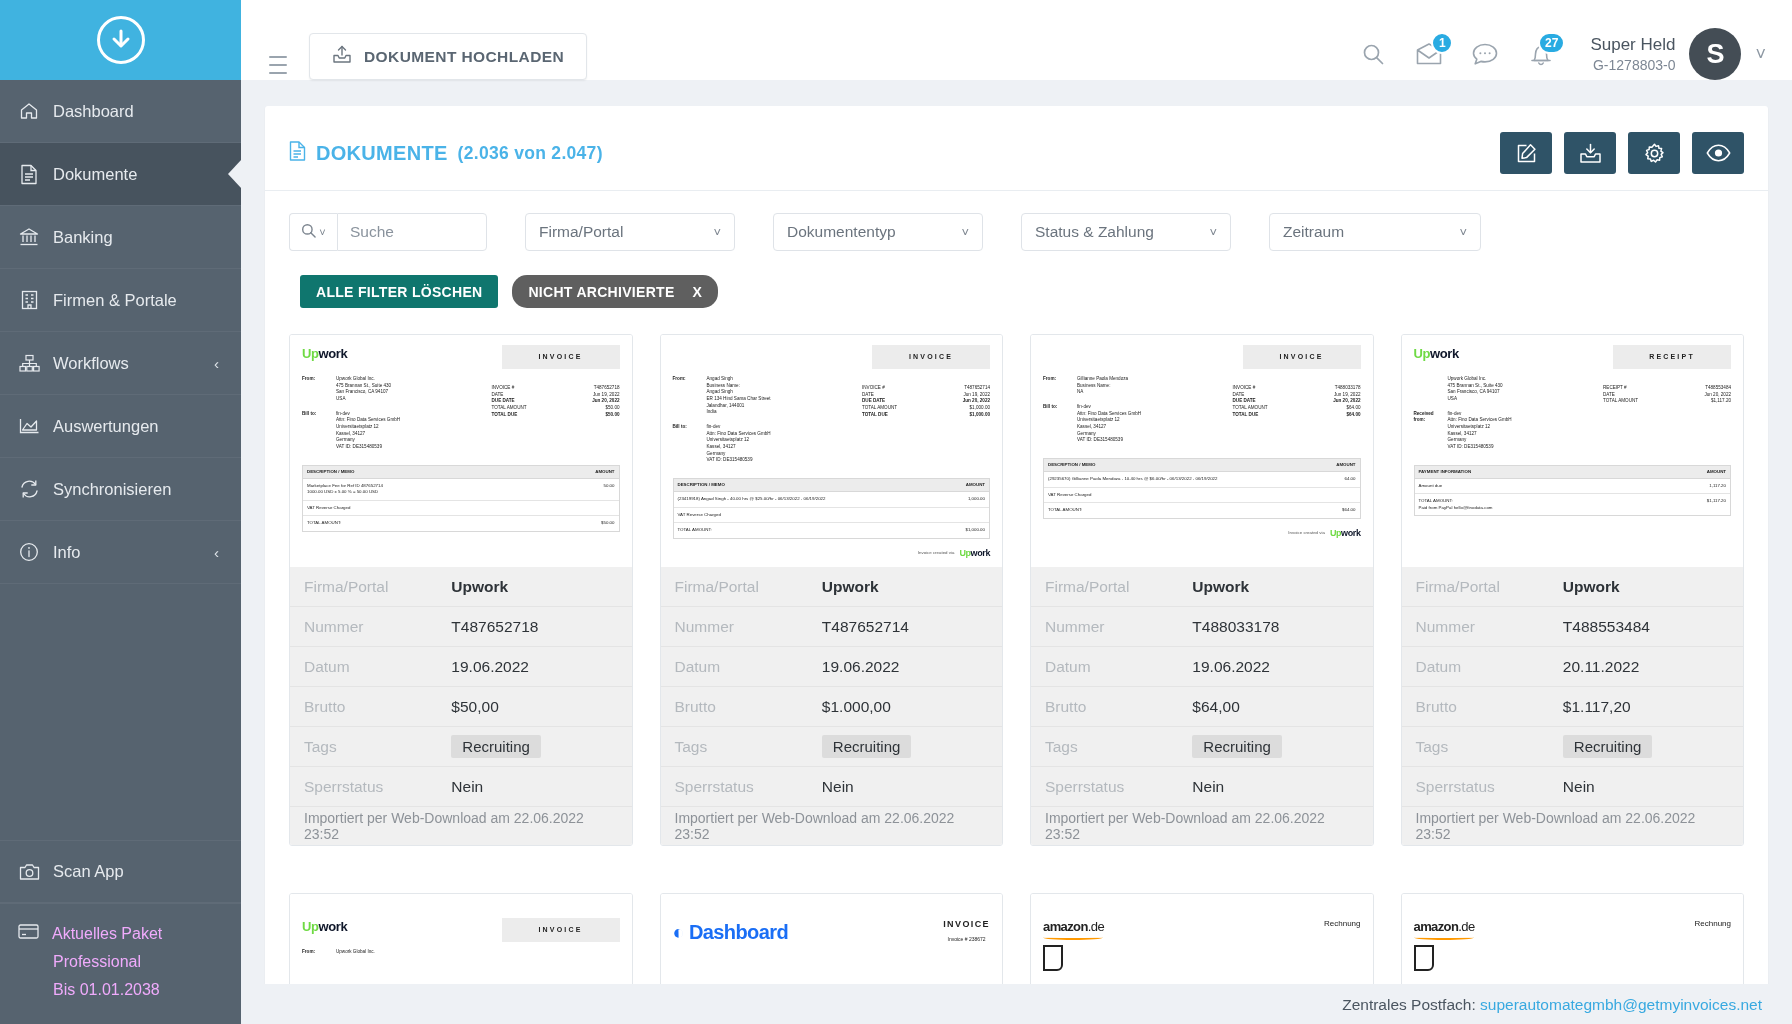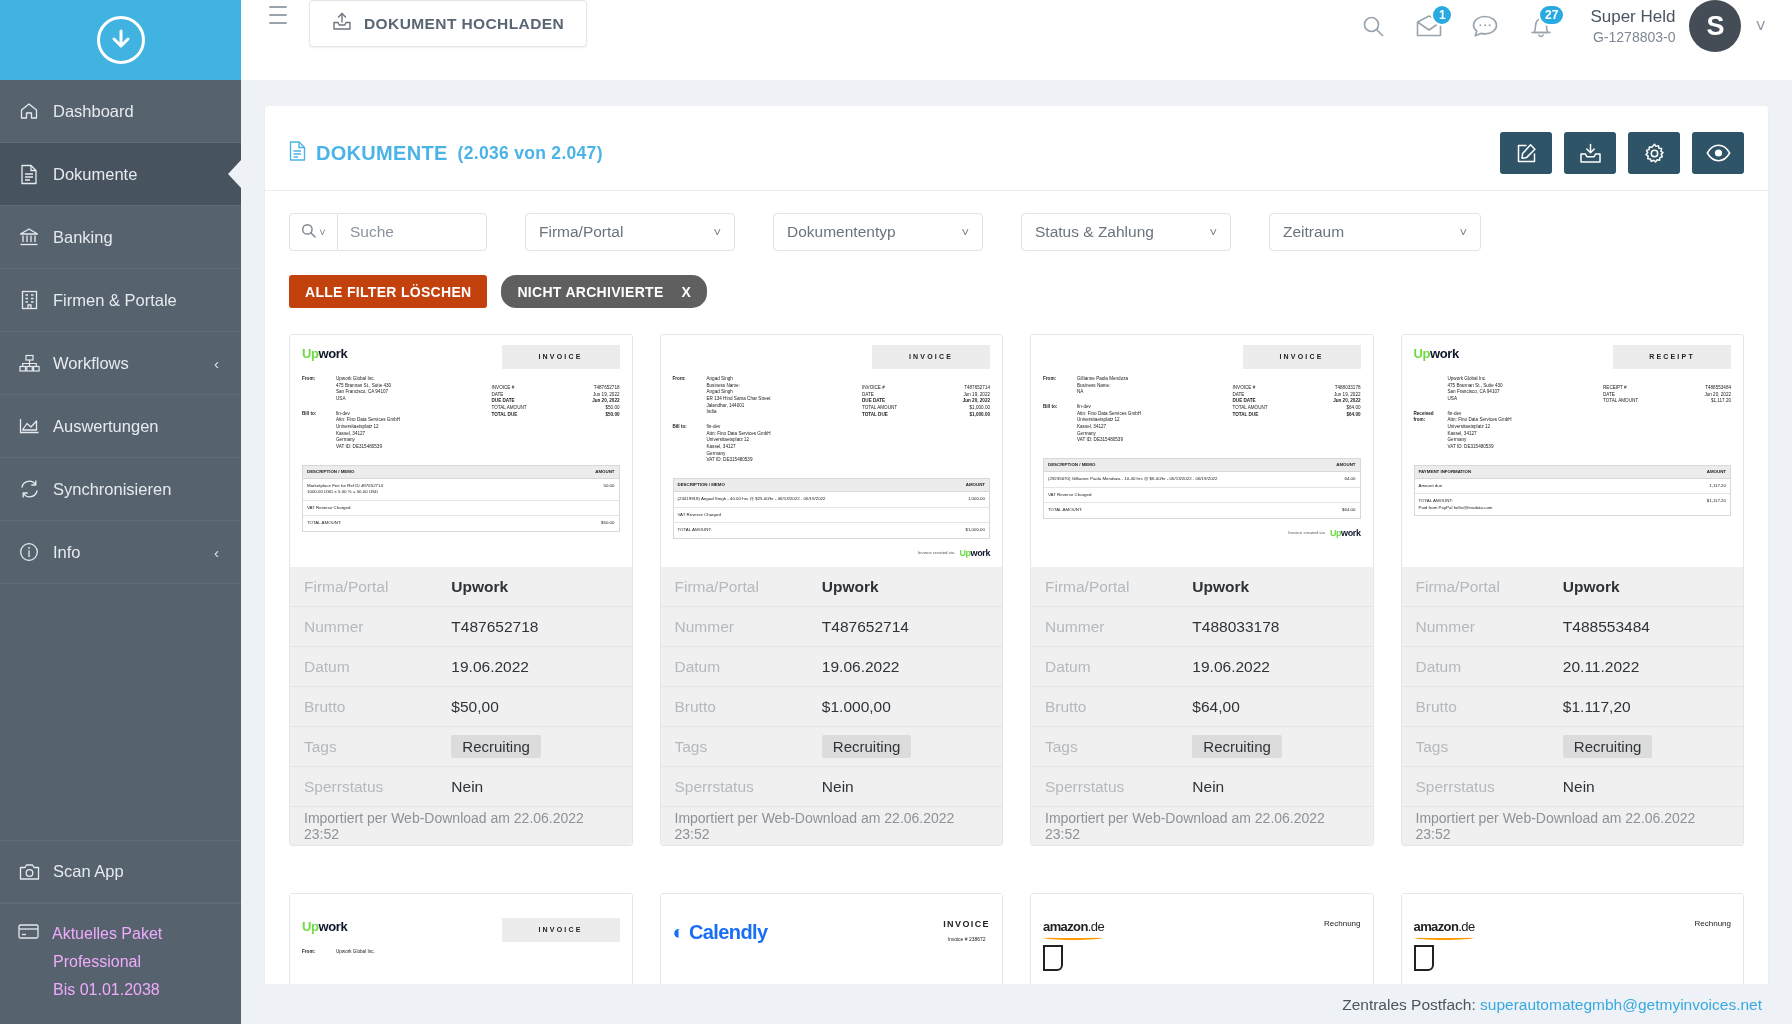--- a/index.html
+++ b/index.html
@@ -58,7 +58,7 @@
   .main { flex: 1; height: 1024px; display: flex; flex-direction: column; background: #eef1f5; }
 
   .topbar {
-    height: 80px; background: #fff; display: flex; align-items: flex-start;
+    height: 80px; background: #fff; display: flex; align-items: flex-end;
     padding: 0 26px 0 24px; gap: 18px; flex: 0 0 80px;
   }
   .hamburger { width: 26px; display: flex; flex-direction: column; gap: 6px; cursor: pointer; padding: 6px 4px; }

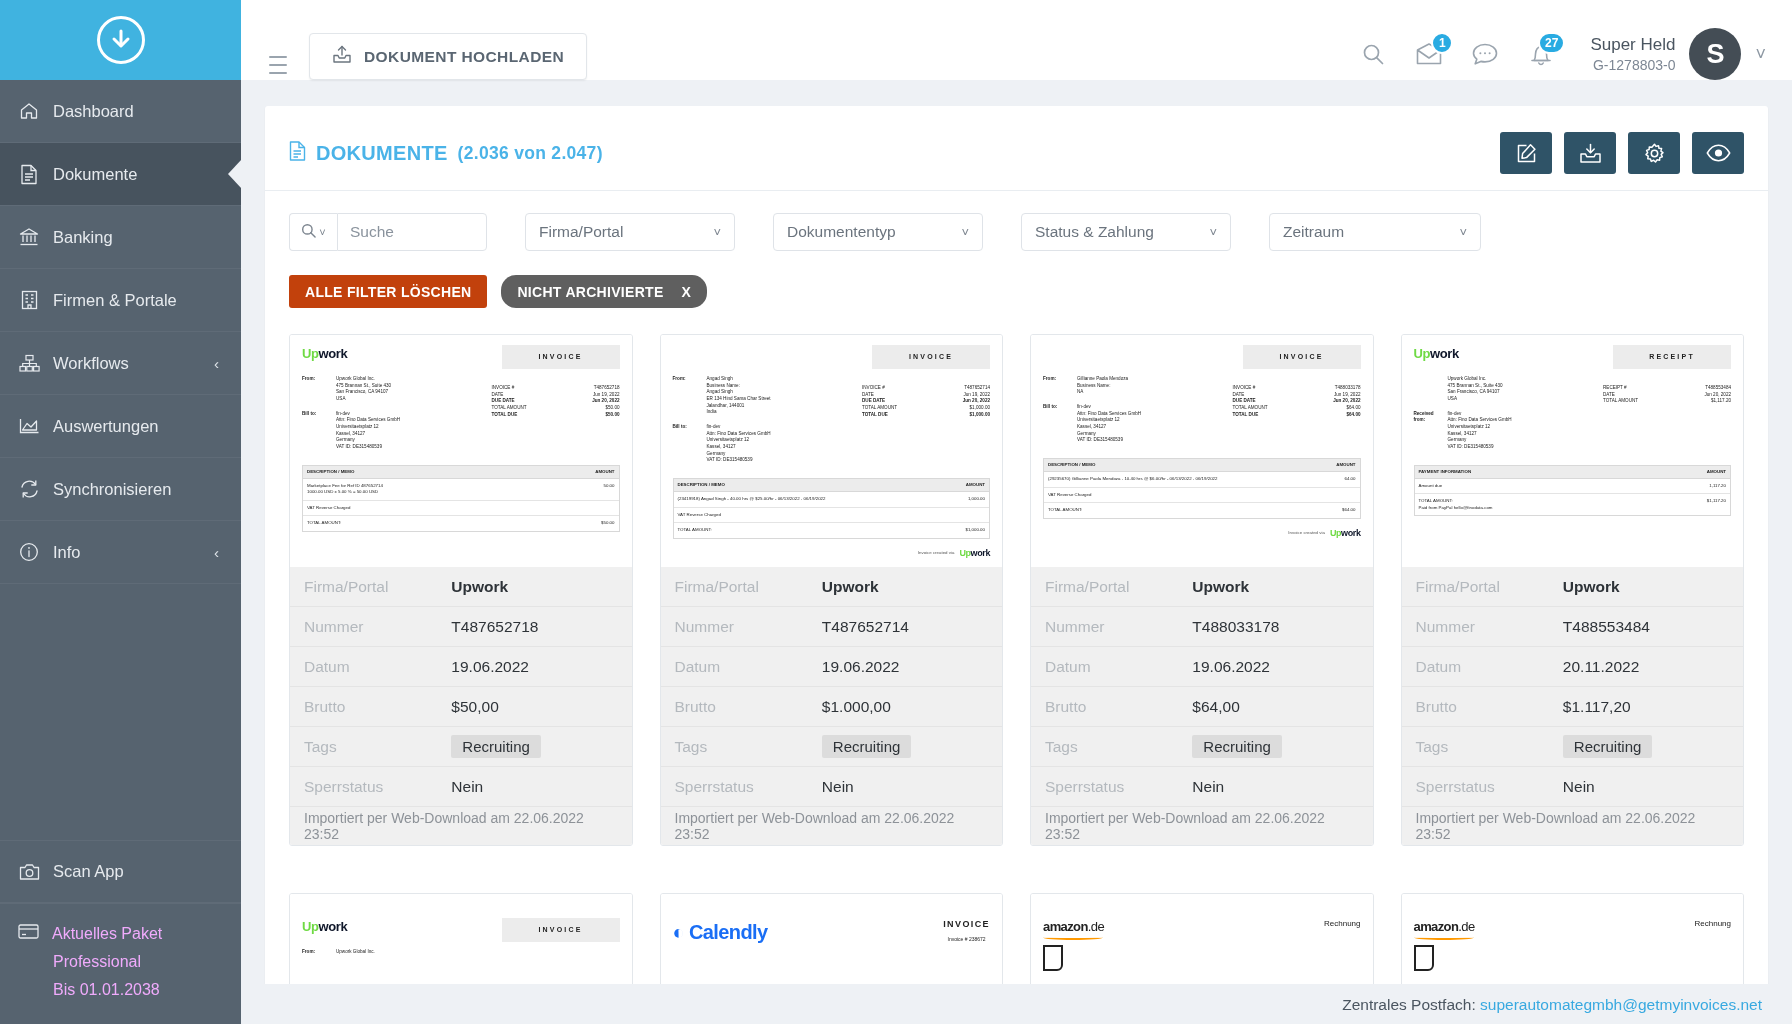--- a/index.html
+++ b/index.html
@@ -139,7 +139,7 @@
     height: 33px; border-radius: 3px; color: #fff; font-size: 14px; font-weight: bold;
     letter-spacing: .3px; display: flex; align-items: center; padding: 0 16px; cursor: pointer;
   }
-  .chip.grey { background: #c2410c; }
+  .chip.grey { background: #0f766e; margin-left: 11px; }
   .chip.dark { background: #5f5f5f; gap: 18px; border-radius: 15px; }
 
   

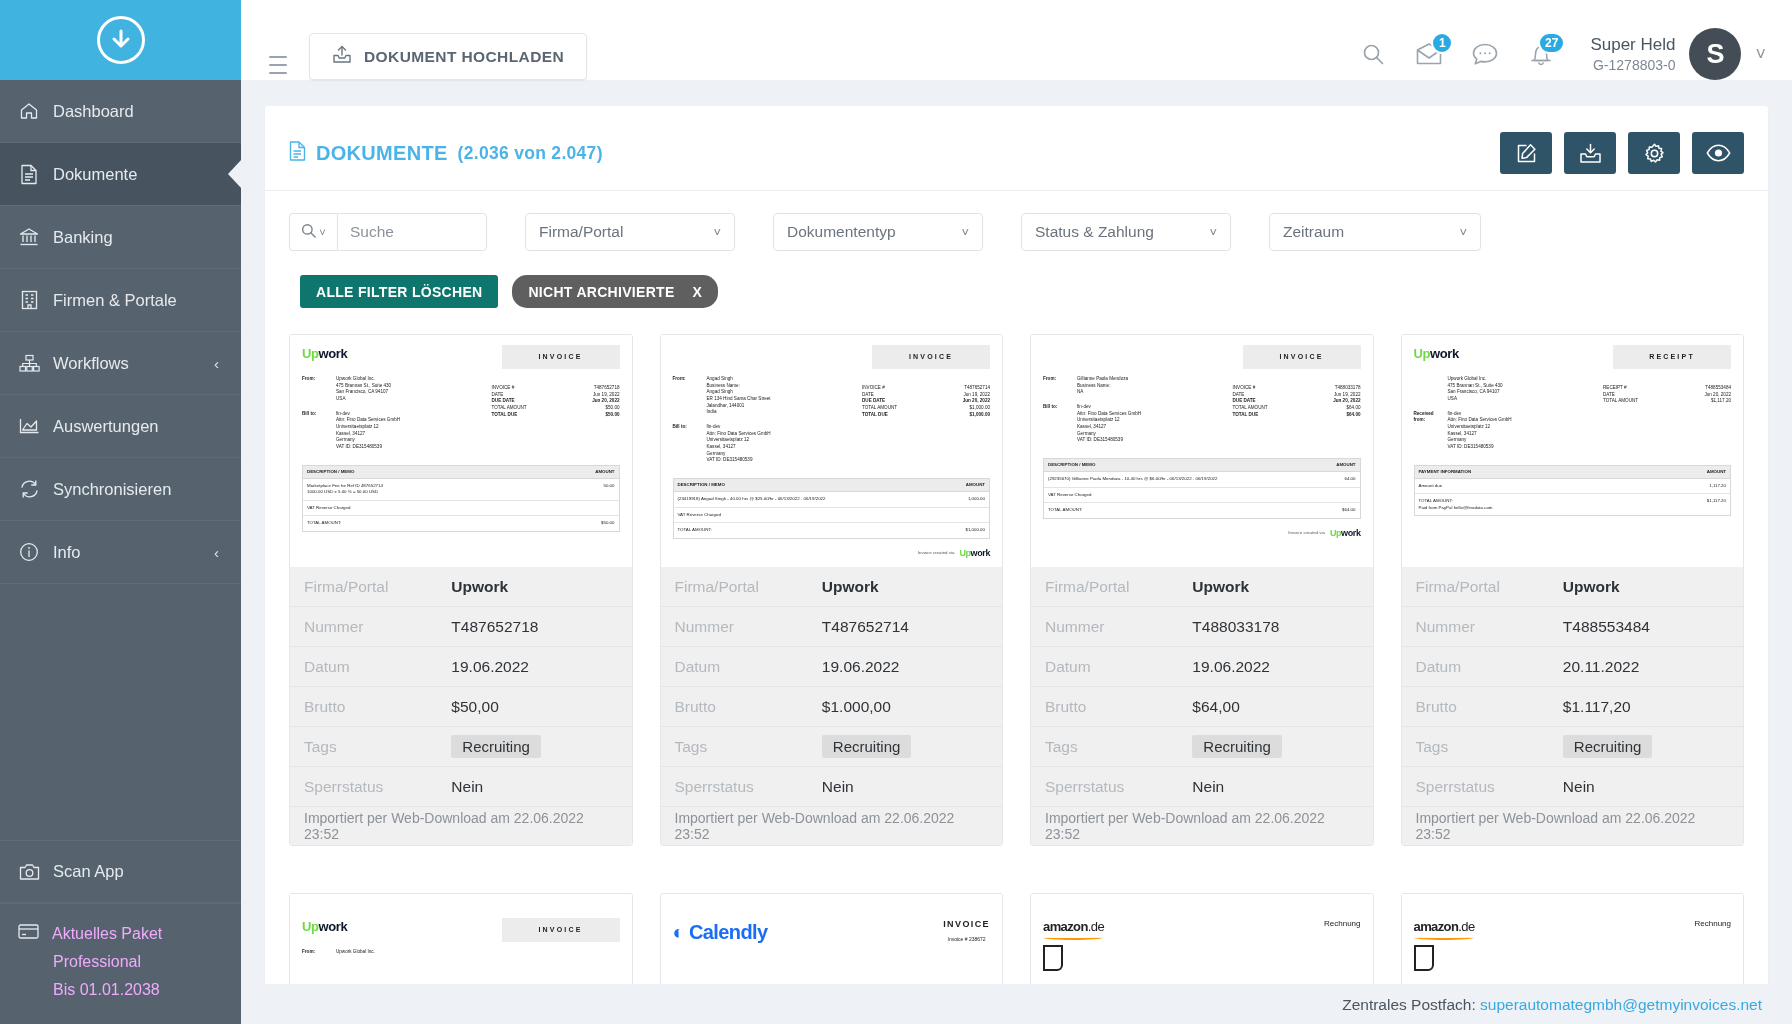--- a/index.html
+++ b/index.html
@@ -868,7 +868,7 @@
               <div class="thumb" style="height:200px">
                 <div class="inv" style="padding-top:14px">
                   <div class="inv-top">
-                    <span class="calendly">◐ Calendly</span>
+                    <span class="calendly">◐ Dashboard</span>
                     <div style="text-align:center">
                       <div style="font-size:9px;font-weight:bold;letter-spacing:1.4px">INVOICE</div>
                       <div style="font-size:5px;margin-top:5px">Invoice #  238672</div>

